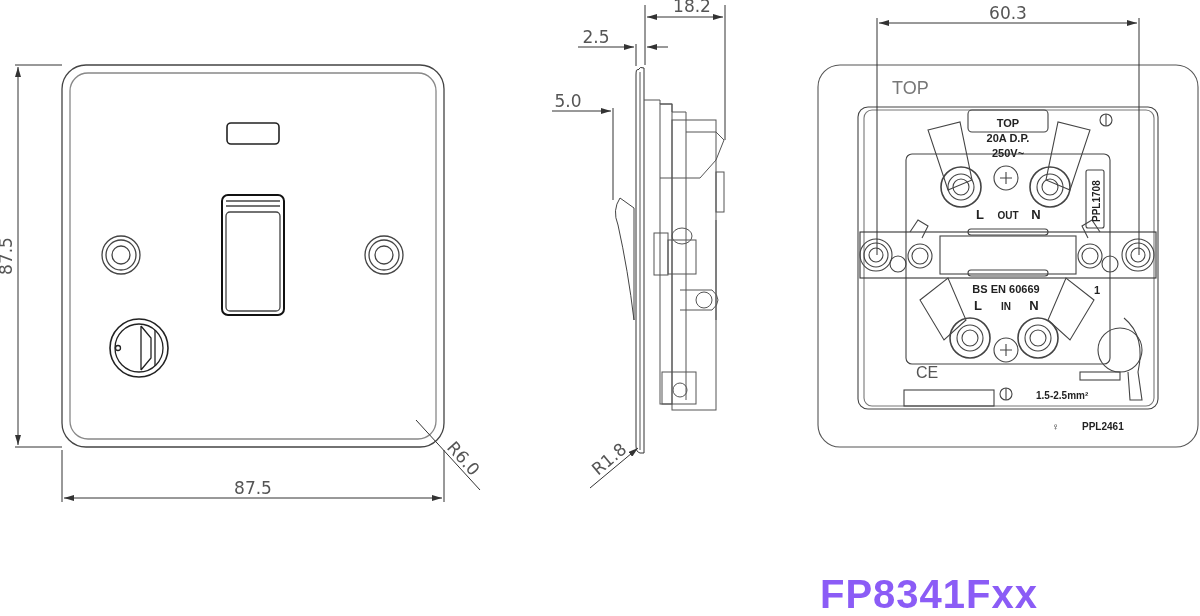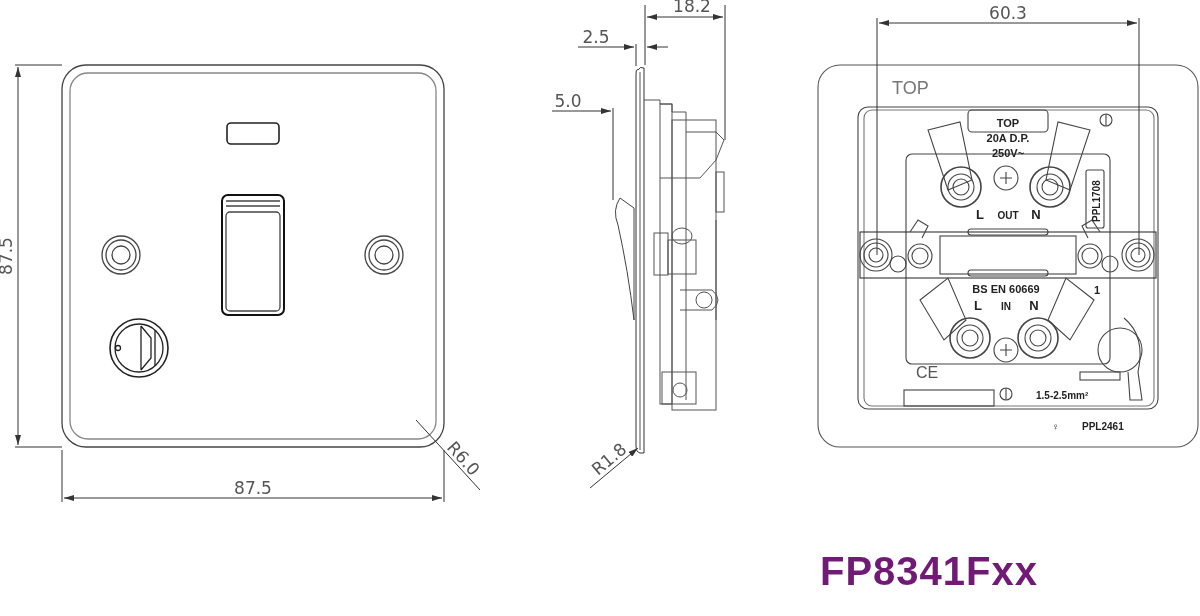--- a/index.html
+++ b/index.html
@@ -8,8 +8,8 @@
   svg { position: absolute; left: 0; top: 0; }
   .dim { font-family: "DejaVu Sans", sans-serif; font-size: 17px; fill: #555; }
   .lbl { font-family: "Liberation Sans", sans-serif; font-weight: bold; fill: #222; }
-  .model { position: absolute; left: 820px; top: 549px; font-size: 40px; font-weight: bold;
-           color: #701a75; font-family: "Liberation Sans", sans-serif; letter-spacing: 1px; }
+  .model { position: absolute; left: 820px; top: 572px; font-size: 40px; font-weight: bold;
+           color: #8b5cf6; font-family: "Liberation Sans", sans-serif; letter-spacing: 1px; }
 </style>
 </head>
 <body>

